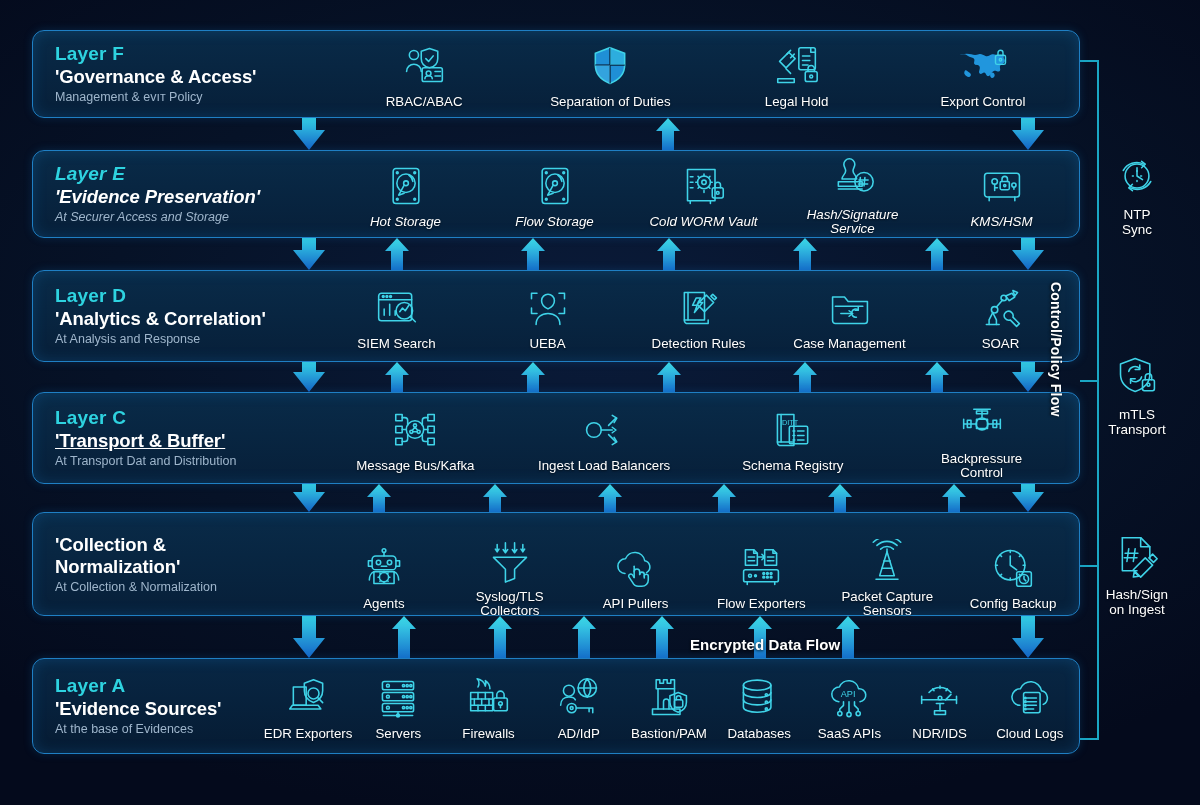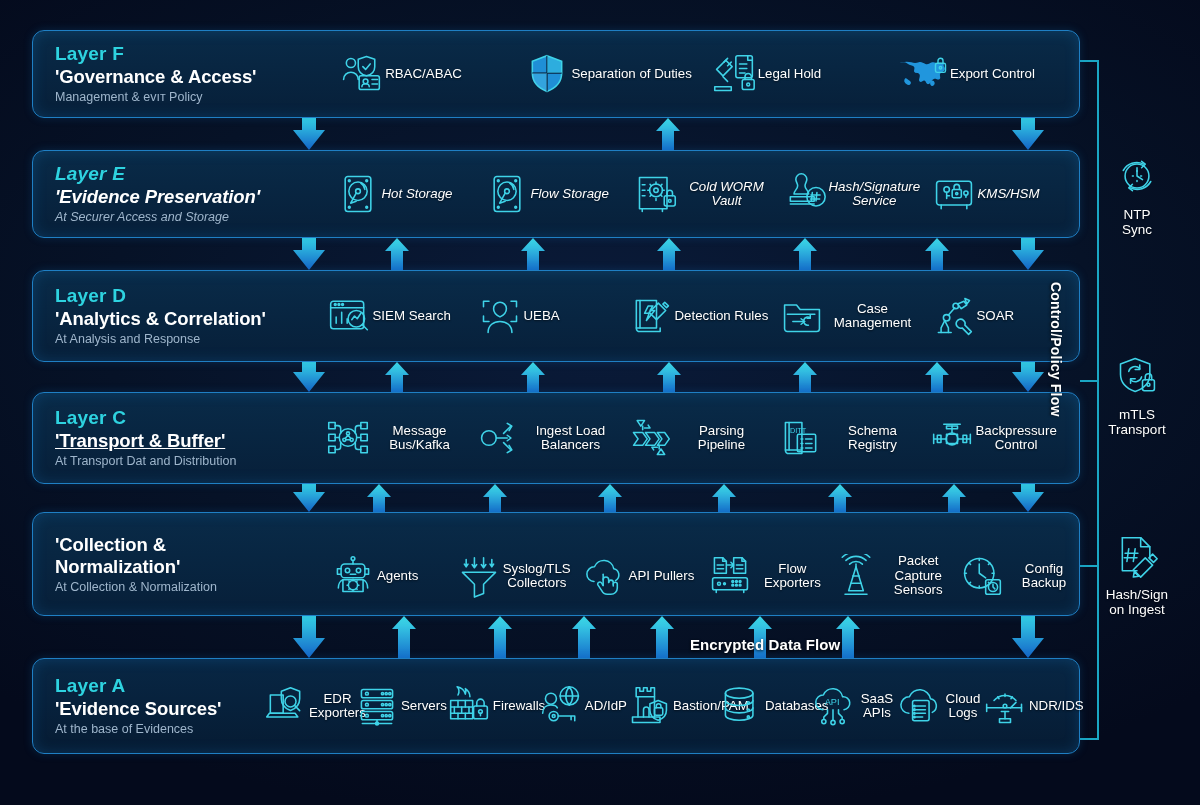--- a/index.html
+++ b/index.html
@@ -30,7 +30,7 @@
   
   .nodes{position:absolute;top:0;bottom:0;display:flex;align-items:center;
          justify-content:space-around;}
-  .node{display:flex;flex-direction:row;align-items:center;
+  .node{display:flex;flex-direction:column;align-items:center;
         justify-content:flex-start;gap:2px;width:var(--nw,112px);}
   .node .ico{height:54px;display:flex;align-items:center;justify-content:center;}
   .node .ico svg{display:block;}

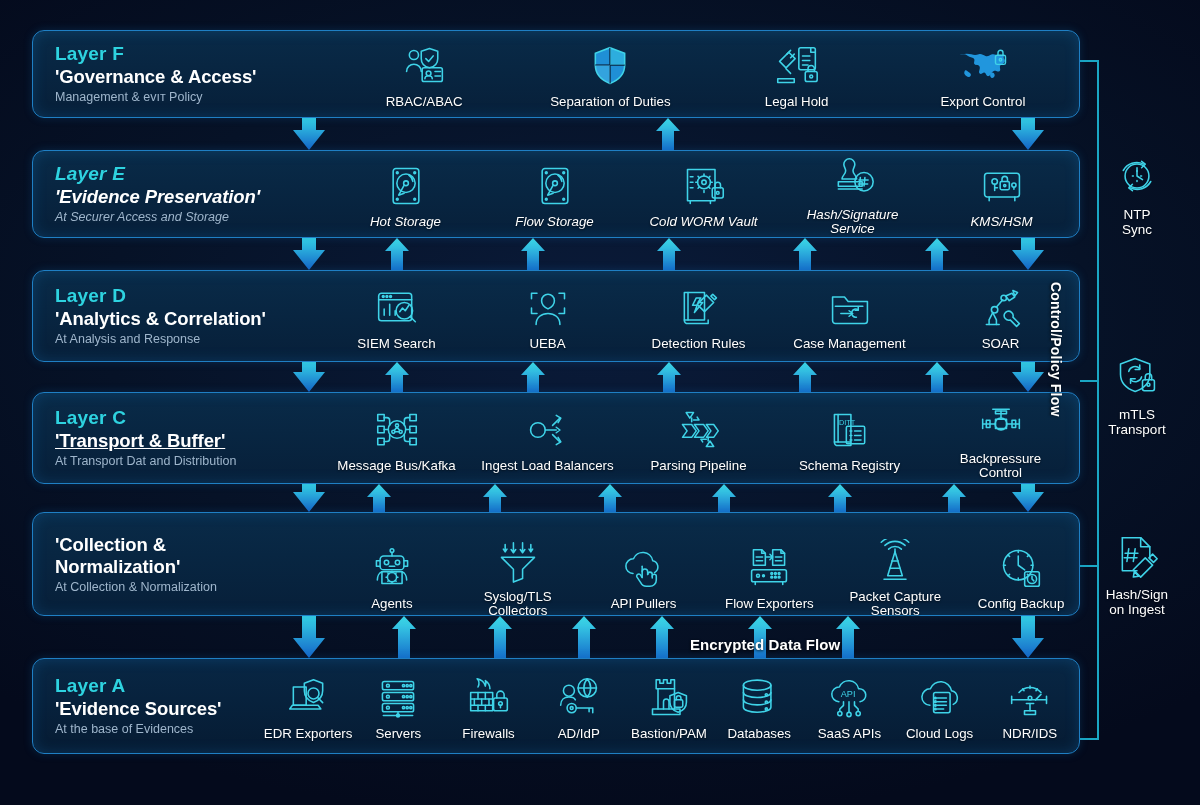--- a/index.html
+++ b/index.html
@@ -710,20 +710,6 @@
               </svg>
             </span>
             <span class="lbl">Ingest Load Balancers</span>
-          </div>
-          <div class="node" style="--nw: 142px;">
-            <span class="ico">
-              <svg width="44" height="44" viewBox="0 0 48 48" fill="none" stroke="#3fd3e8" stroke-width="1.7" stroke-linecap="round" stroke-linejoin="round">
-                <path d="M6 18h10l5 7-5 7H6l5-7z"></path>
-                <path d="M19 18h10l5 7-5 7H19l5-7z"></path>
-                <path d="M32 18h8l5 7-5 7h-8l5-7z"></path>
-                <path d="M10 5h8l-4 6z"></path>
-                <path d="M16 11v4M18 13h6l-2-3"></path>
-                <path d="M32 42h8l-4-6z"></path>
-                <path d="M34 36v-4M32 34h-6l2 3"></path>
-              </svg>
-            </span>
-            <span class="lbl">Parsing Pipeline</span>
           </div>
           <div class="node" style="--nw: 142px;">
             <span class="ico">

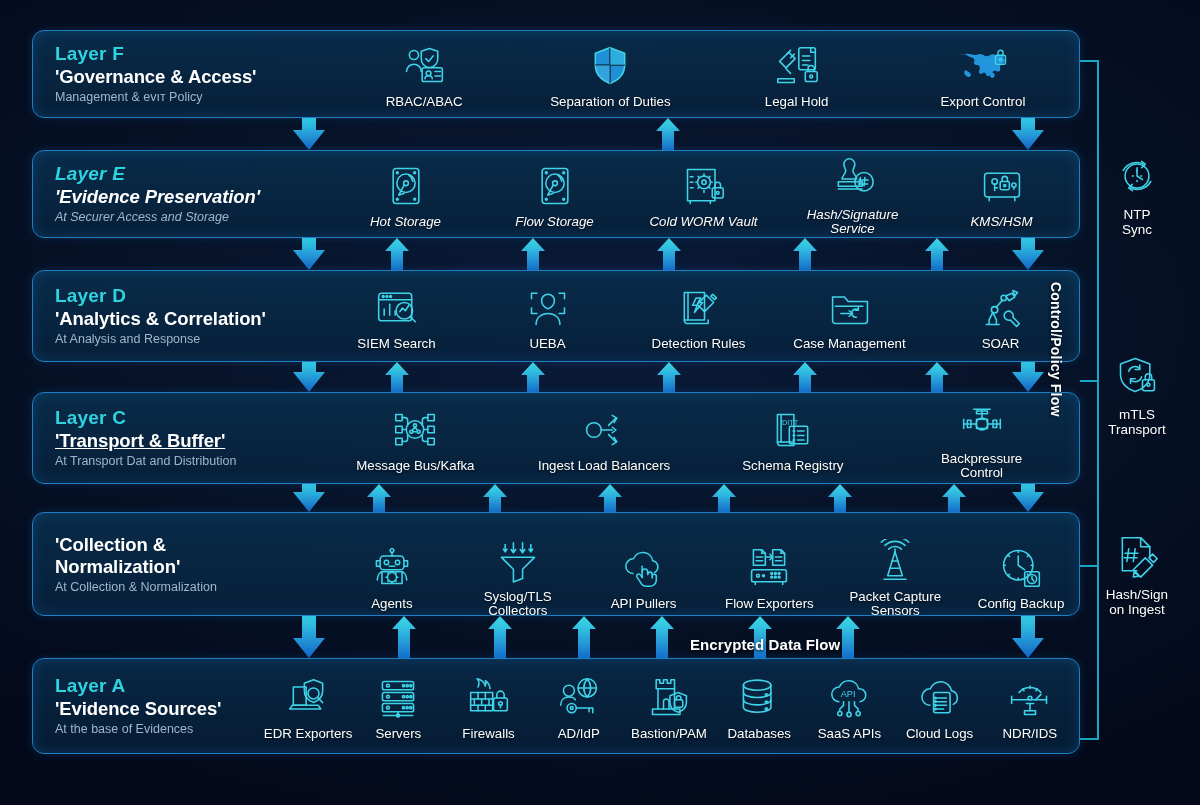--- a/index.html
+++ b/index.html
@@ -747,7 +747,7 @@
 Normalization'</div>
           <div class="layer-sub">At Collection &amp; Normalization</div>
         </div>
-        <div class="nodes" style="left: 296px; width: 755px; margin-top: 24px;">
+        <div class="nodes" style="left: 288px; width: 755px; margin-top: 24px;">
           <div class="node" style="--nw: 122px;">
             <span class="ico">
               <svg width="44" height="44" viewBox="0 0 48 48" fill="none" stroke="#3fd3e8" stroke-width="1.7" stroke-linecap="round" stroke-linejoin="round">

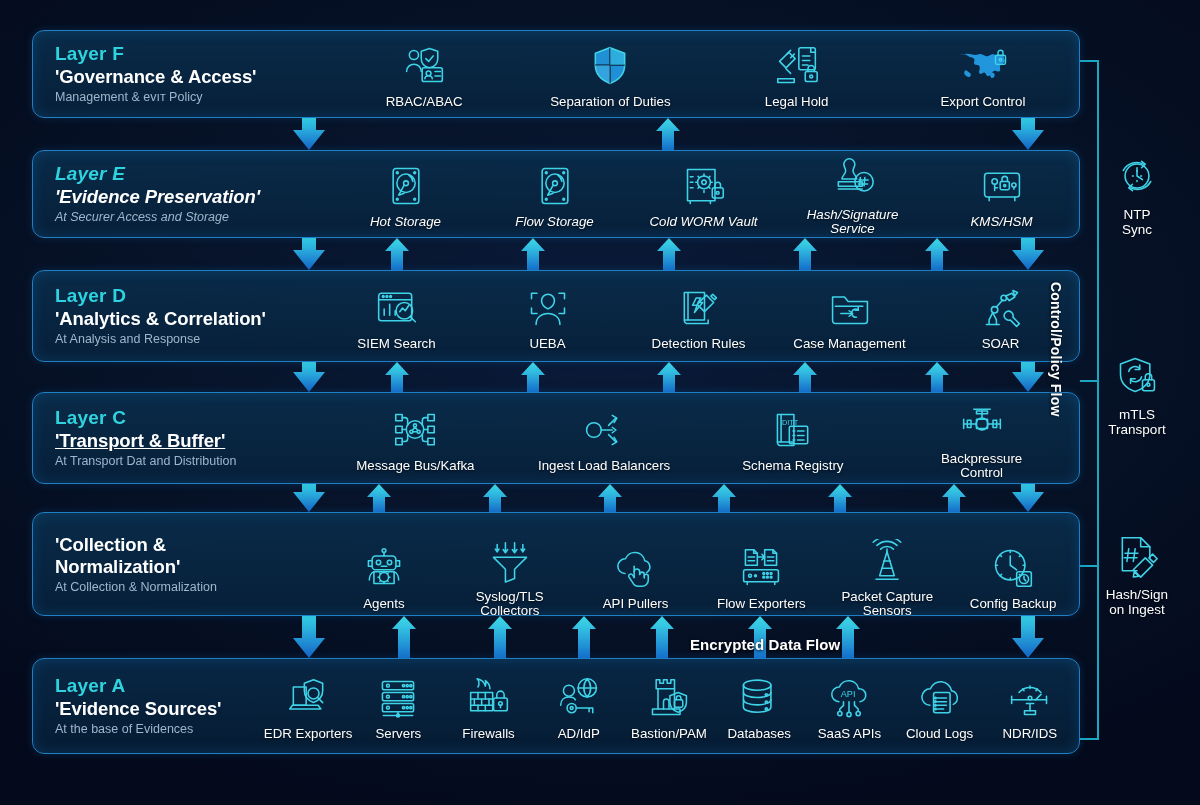--- a/index.html
+++ b/index.html
@@ -963,20 +963,6 @@
           <div class="node" style="--nw: 92px;">
             <span class="ico">
               <svg width="44" height="44" viewBox="0 0 48 48" fill="none" stroke="#3fd3e8" stroke-width="1.7" stroke-linecap="round" stroke-linejoin="round">
-                <path d="M13 32a9 9 0 01.5-18 12 12 0 0123 2 8 8 0 012 15"></path>
-                <rect x="17" y="18" width="18" height="22" rx="2"></rect>
-                <path d="M21 24h10M21 28h10M21 32h10M21 36h7"></path>
-                <circle cx="19" cy="24" r=".9"></circle>
-                <circle cx="19" cy="28" r=".9"></circle>
-                <circle cx="19" cy="32" r=".9"></circle>
-                <circle cx="19" cy="36" r=".9"></circle>
-              </svg>
-            </span>
-            <span class="lbl">Cloud Logs</span>
-          </div>
-          <div class="node" style="--nw: 92px;">
-            <span class="ico">
-              <svg width="44" height="44" viewBox="0 0 48 48" fill="none" stroke="#3fd3e8" stroke-width="1.7" stroke-linecap="round" stroke-linejoin="round">
                 <path d="M12 18a16 16 0 0124 0"></path>
                 <path d="M30 26l6-6"></path>
                 <circle cx="24" cy="24" r="2"></circle>
@@ -989,6 +975,20 @@
               </svg>
             </span>
             <span class="lbl">NDR/IDS</span>
+          </div>
+          <div class="node" style="--nw: 92px;">
+            <span class="ico">
+              <svg width="44" height="44" viewBox="0 0 48 48" fill="none" stroke="#3fd3e8" stroke-width="1.7" stroke-linecap="round" stroke-linejoin="round">
+                <path d="M13 32a9 9 0 01.5-18 12 12 0 0123 2 8 8 0 012 15"></path>
+                <rect x="17" y="18" width="18" height="22" rx="2"></rect>
+                <path d="M21 24h10M21 28h10M21 32h10M21 36h7"></path>
+                <circle cx="19" cy="24" r=".9"></circle>
+                <circle cx="19" cy="28" r=".9"></circle>
+                <circle cx="19" cy="32" r=".9"></circle>
+                <circle cx="19" cy="36" r=".9"></circle>
+              </svg>
+            </span>
+            <span class="lbl">Cloud Logs</span>
           </div>
         </div>
       </div>

